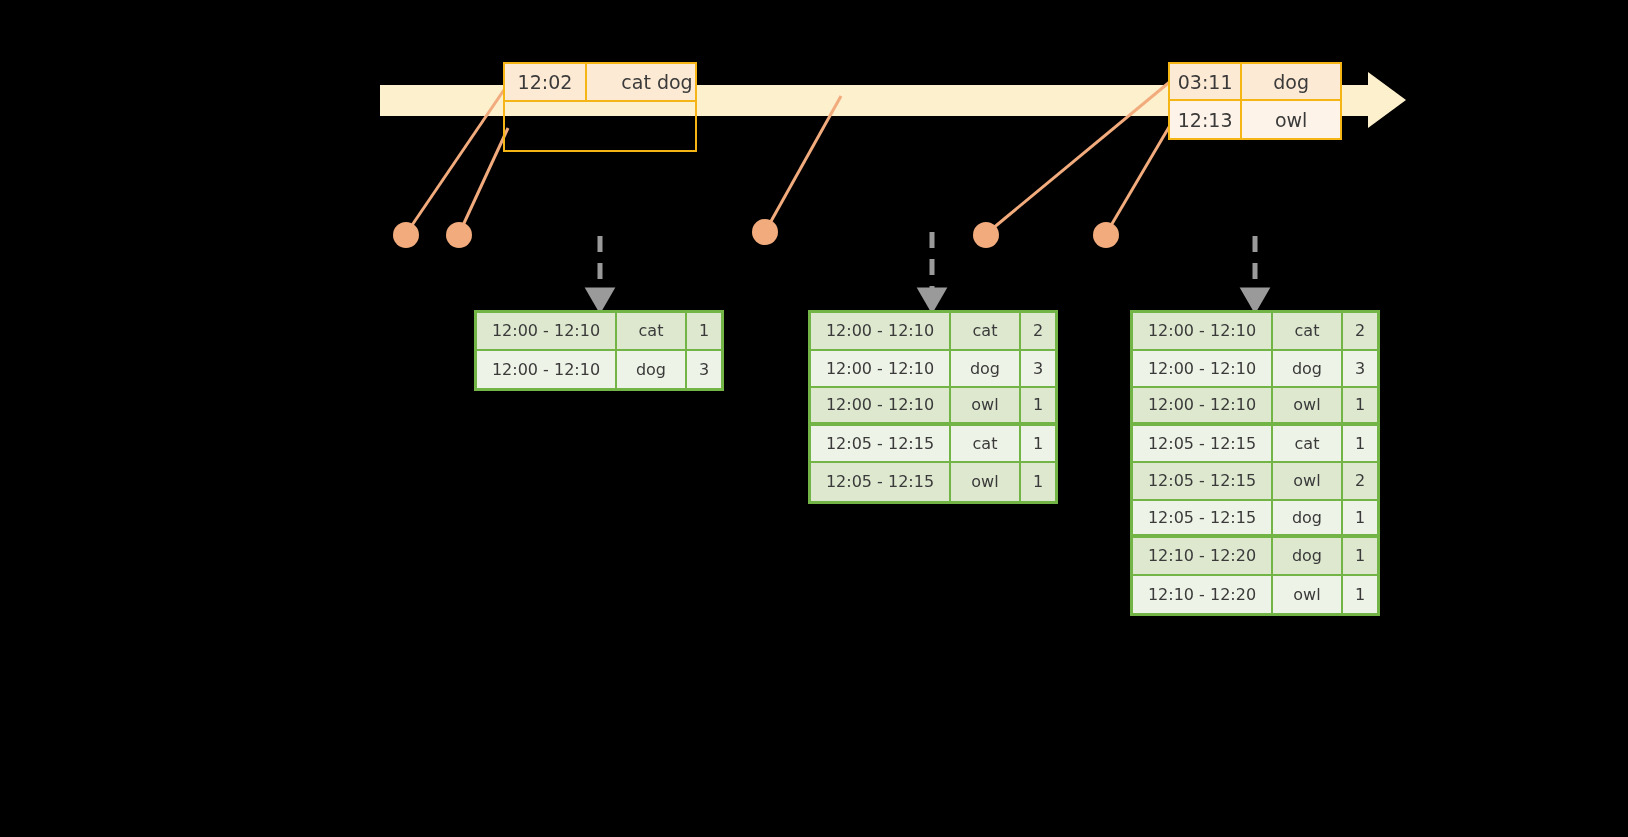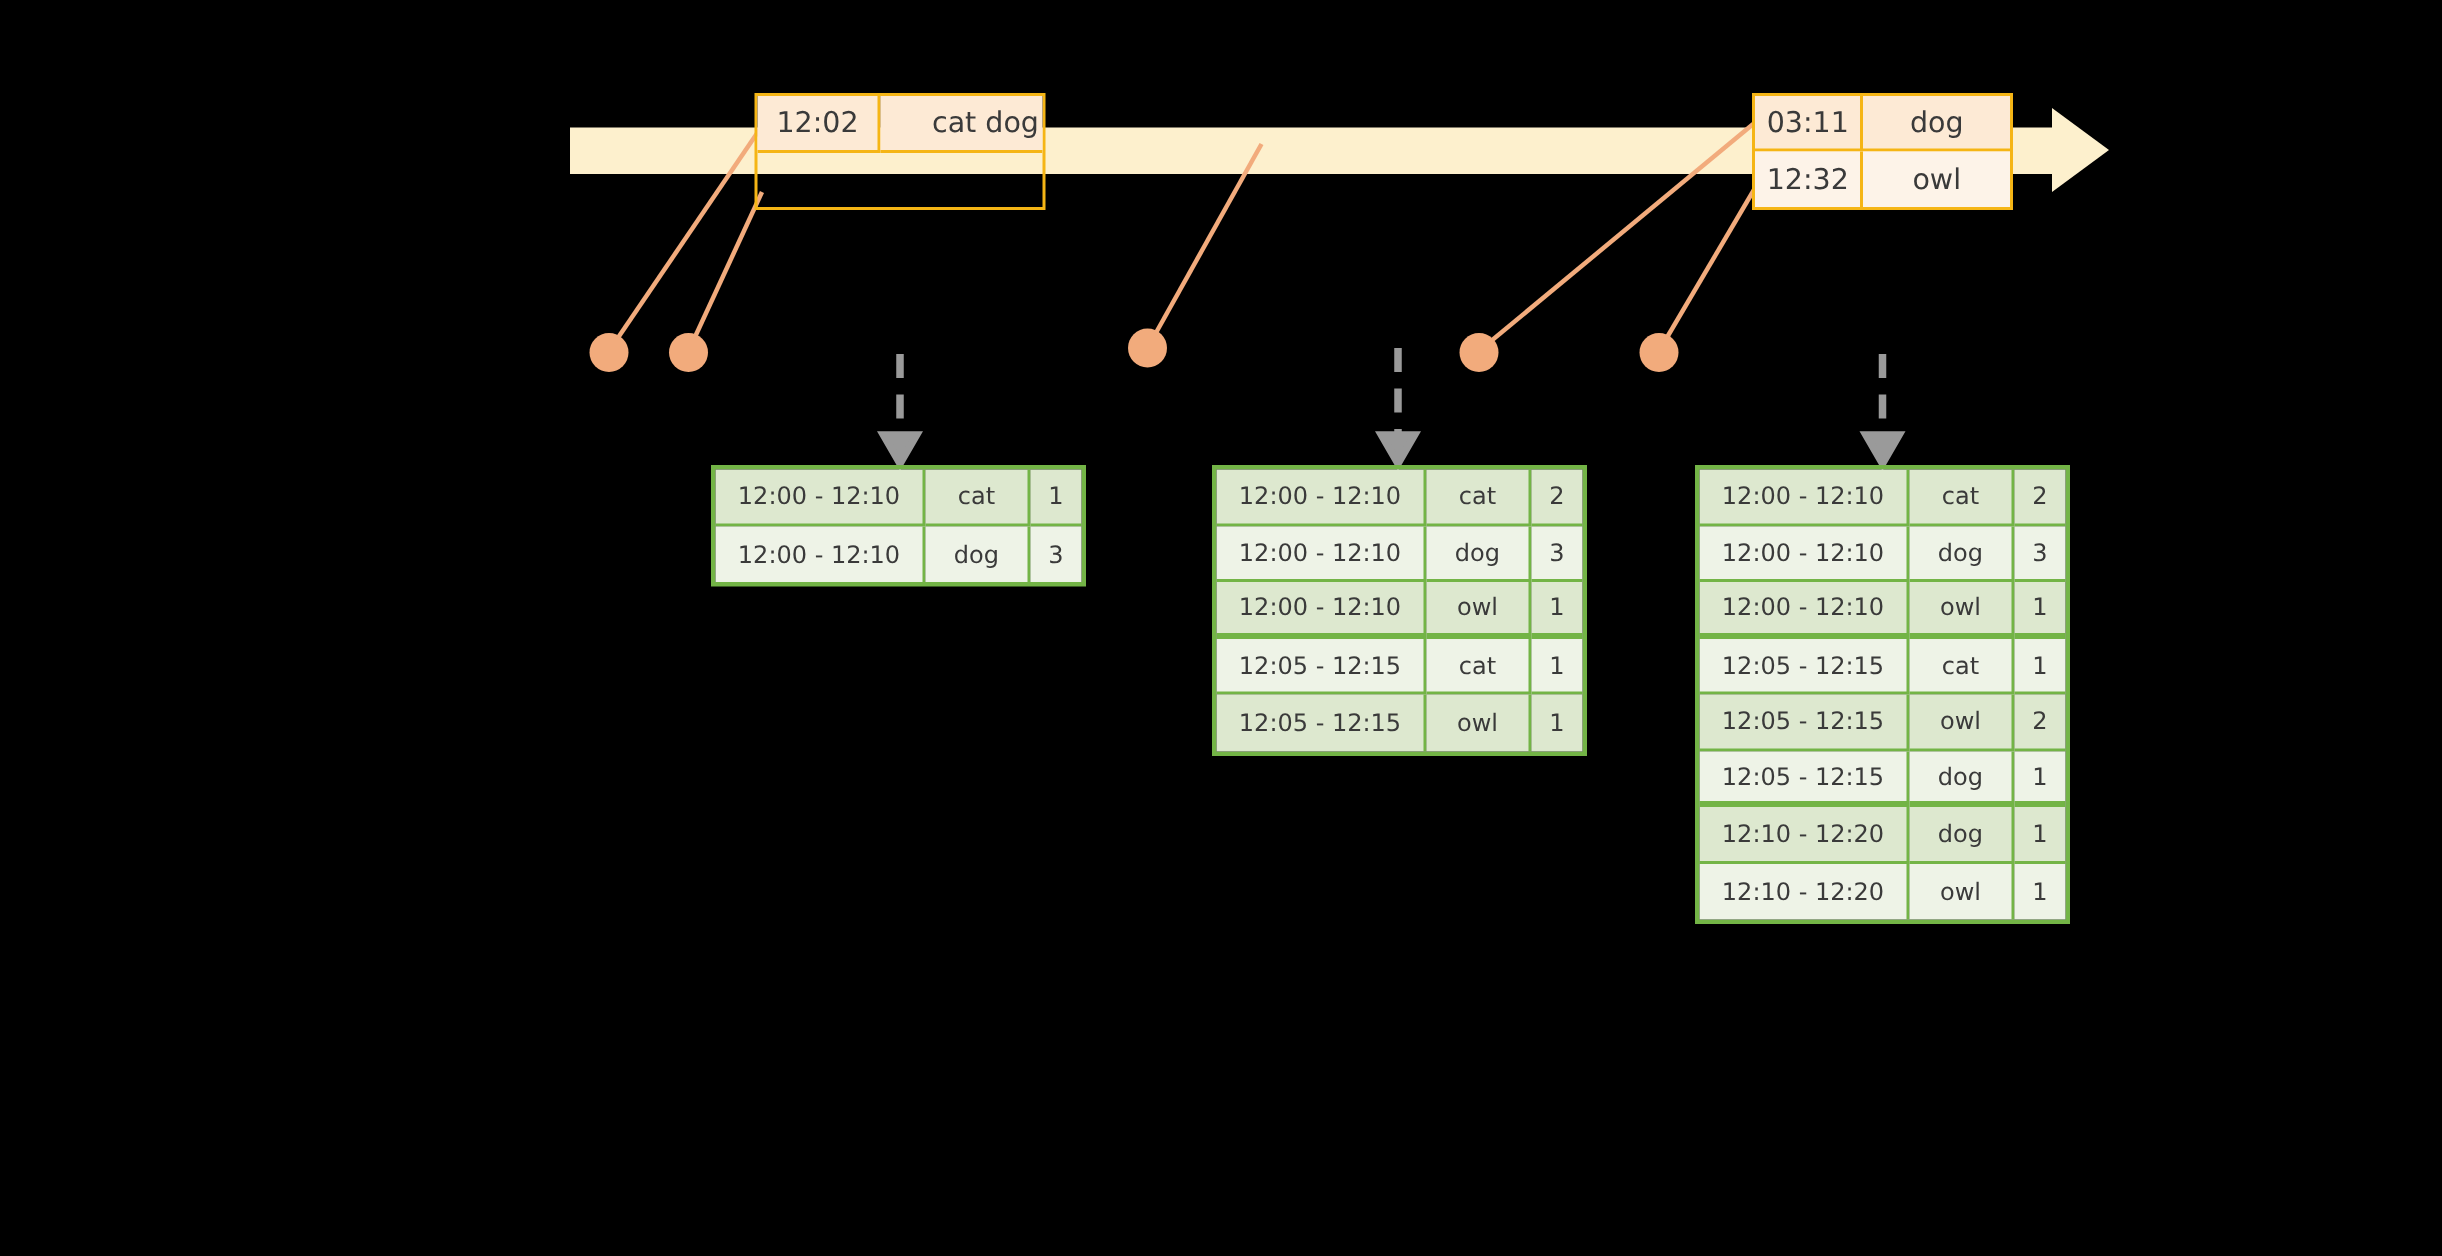--- a/index.html
+++ b/index.html
@@ -75,7 +75,7 @@
   .event-cell:last-child { border-right: none; }
   .event-row:first-child .event-cell { border-bottom: 2px solid #f5b515; }
 
-  .eb-1 { left: 503px; top: 62px; width: 194px; height: 78px; }
+  .eb-1 { left: 503px; top: 62px; width: 194px; height: 90px; }
   .eb-1 .ec-time { width: 84px; }
   .eb-1 .ec-words { width: 110px; padding-left: 32px; }
 

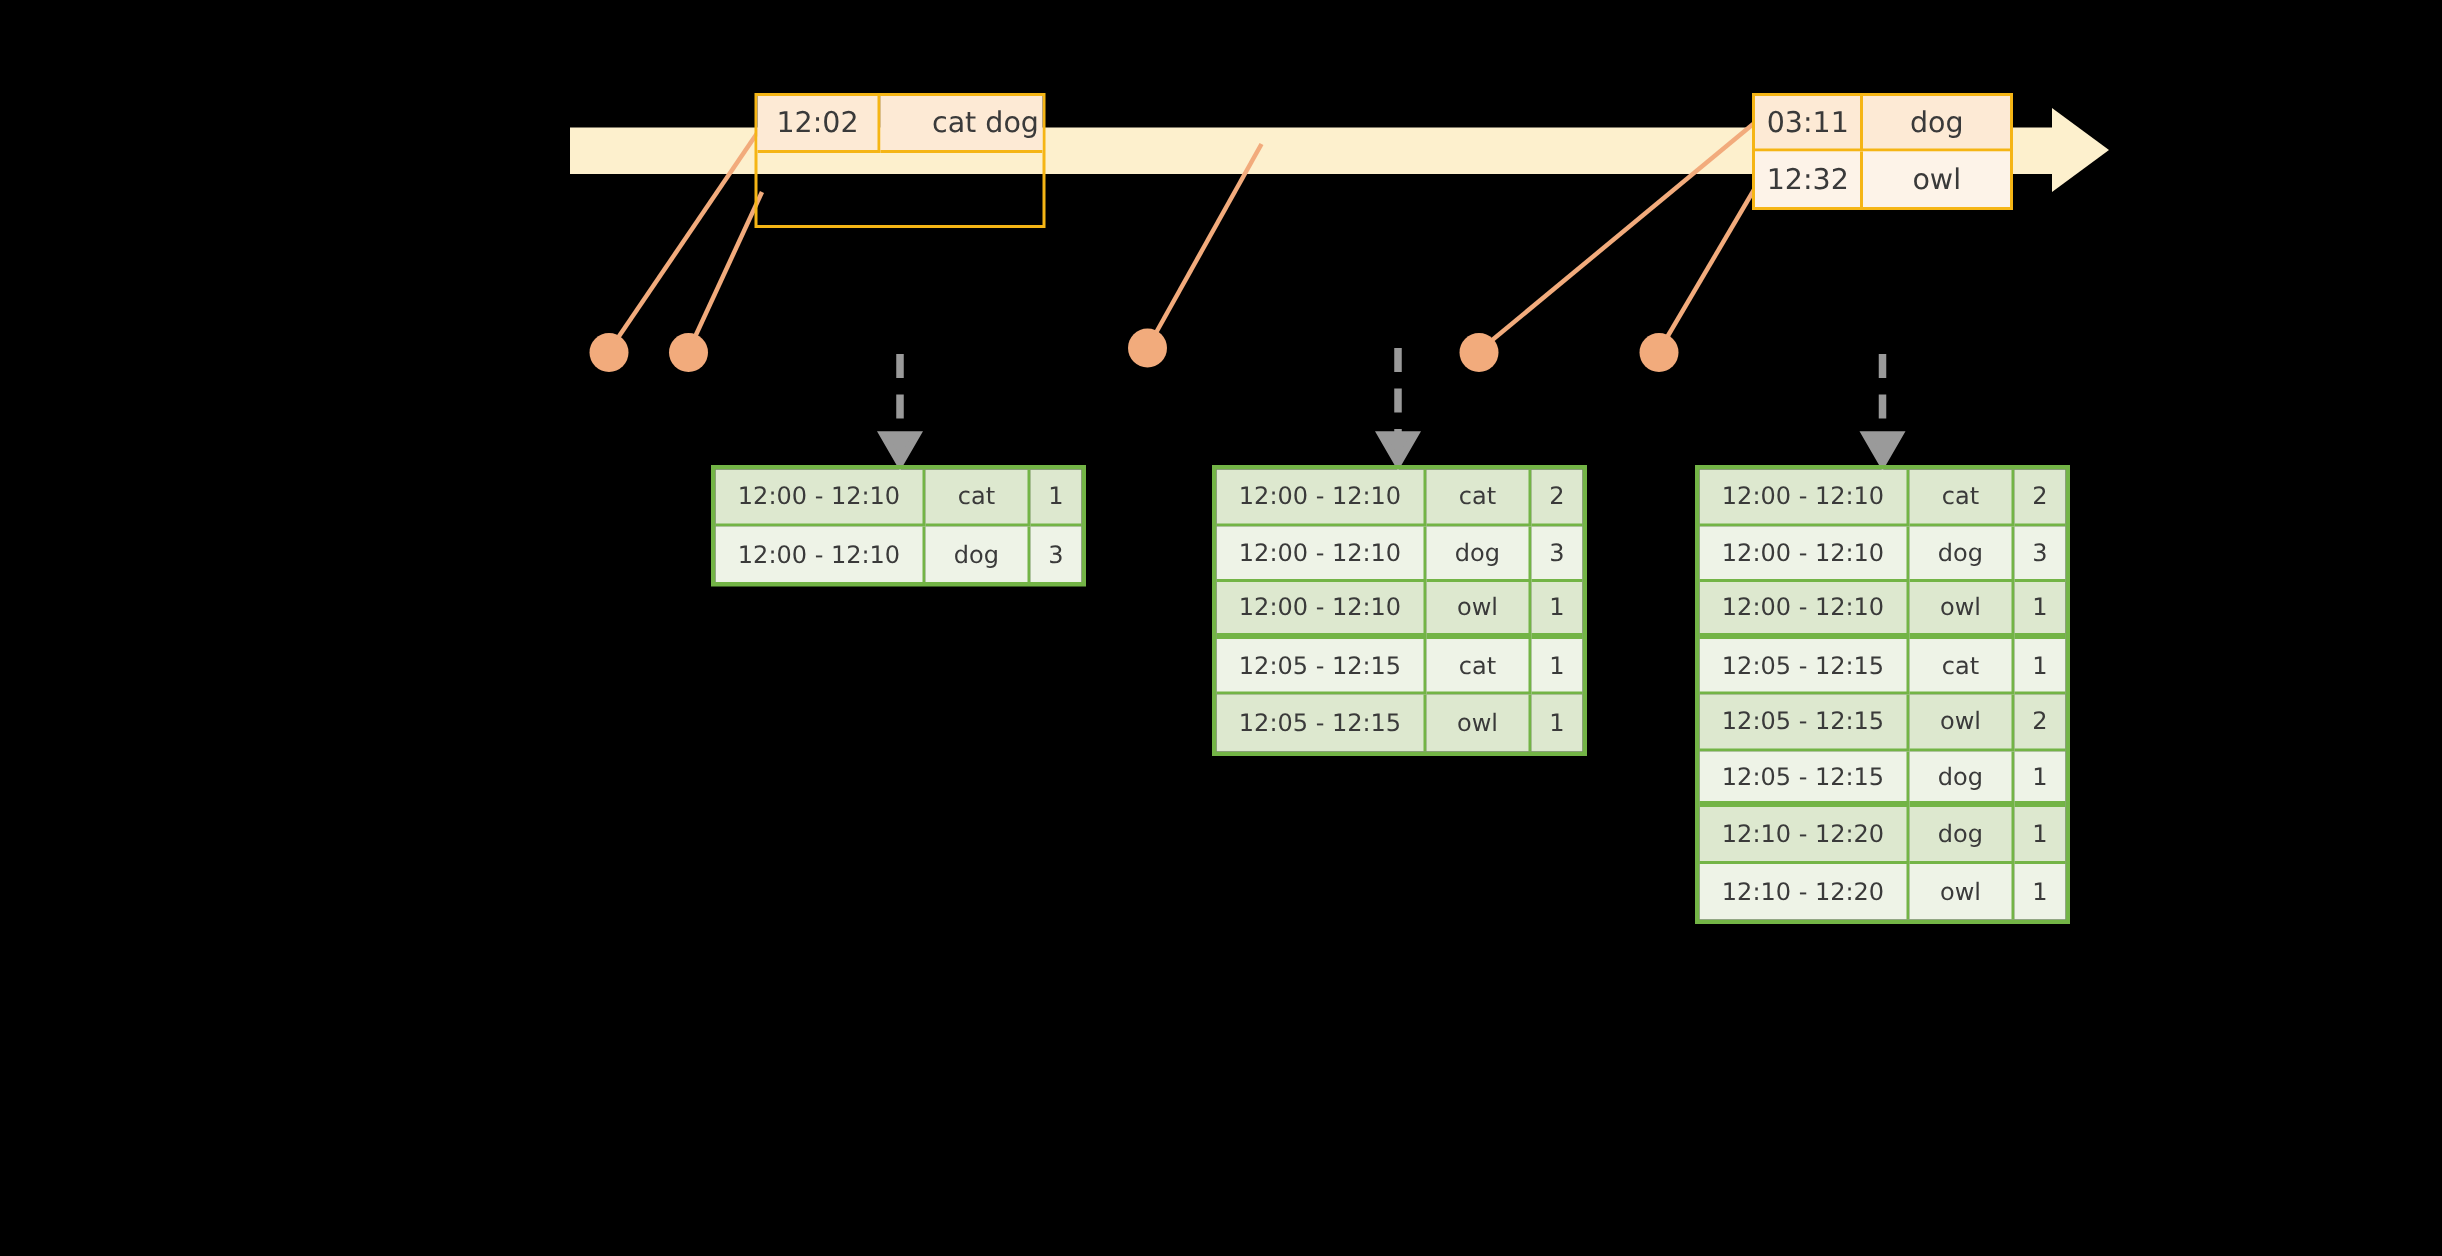--- a/index.html
+++ b/index.html
@@ -173,7 +173,7 @@
       <div class="event-cell ec-words">dog</div>
     </div>
     <div class="event-row">
-      <div class="event-cell ec-time">12:32</div>
+      <div class="event-cell ec-time">12:13</div>
       <div class="event-cell ec-words">owl</div>
     </div>
   </div>

